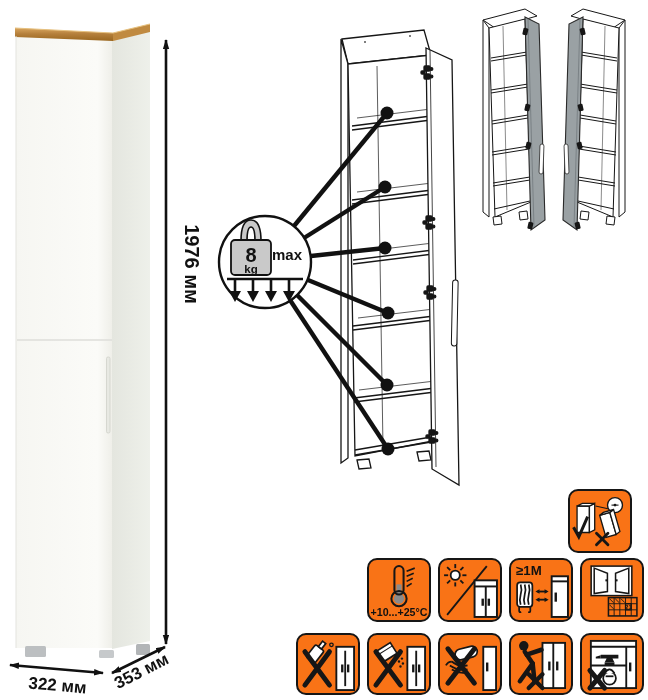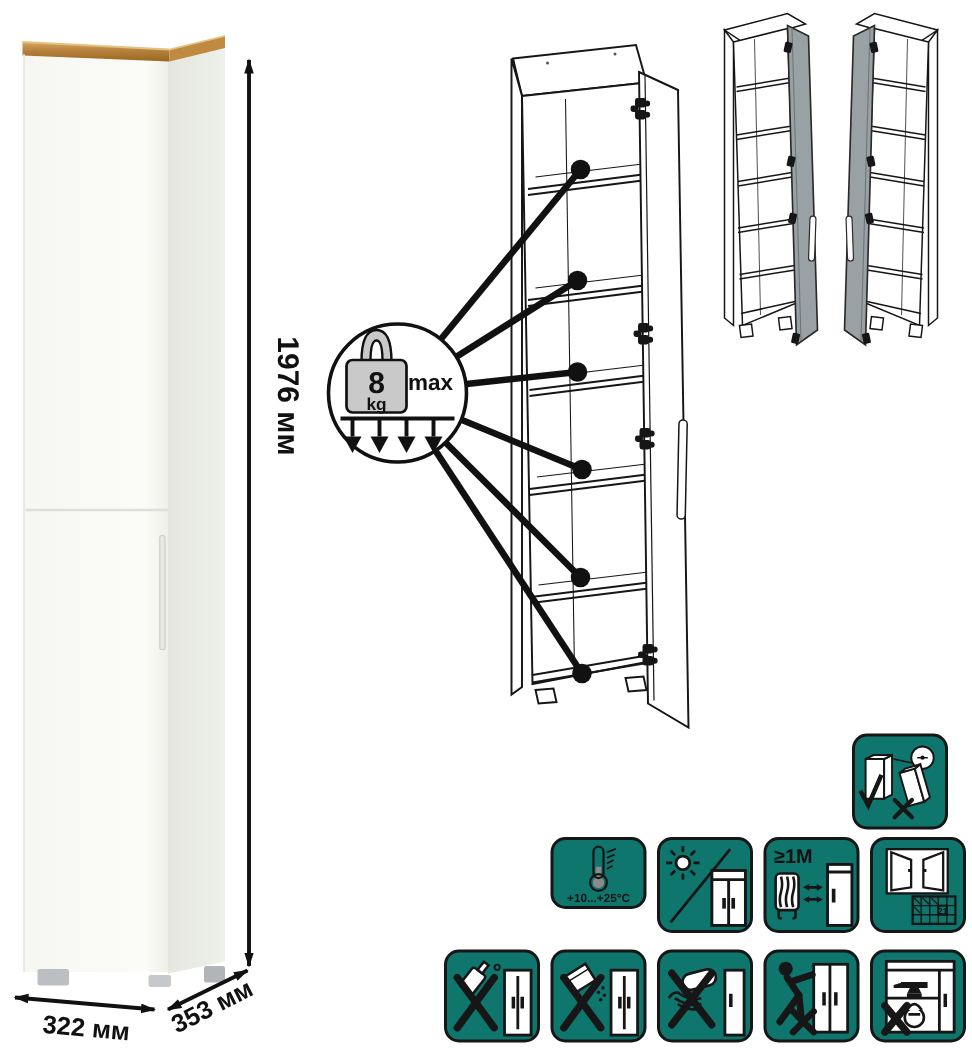--- a/index.html
+++ b/index.html
@@ -9,7 +9,7 @@
   svg text{font-family:"Liberation Sans", sans-serif;fill:#111;}
   .abs{position:absolute;}
   .icon-cell{position:absolute;width:64px;box-sizing:border-box;border:2.5px solid #161616;
-             border-radius:10px;background:#0f766e;}
+             border-radius:10px;background:#f97316;}
   .icon-cell svg{width:100%;height:100%;}
   .ln{stroke:#161616;fill:none;}
   .blk{fill:#161616;stroke:none;}

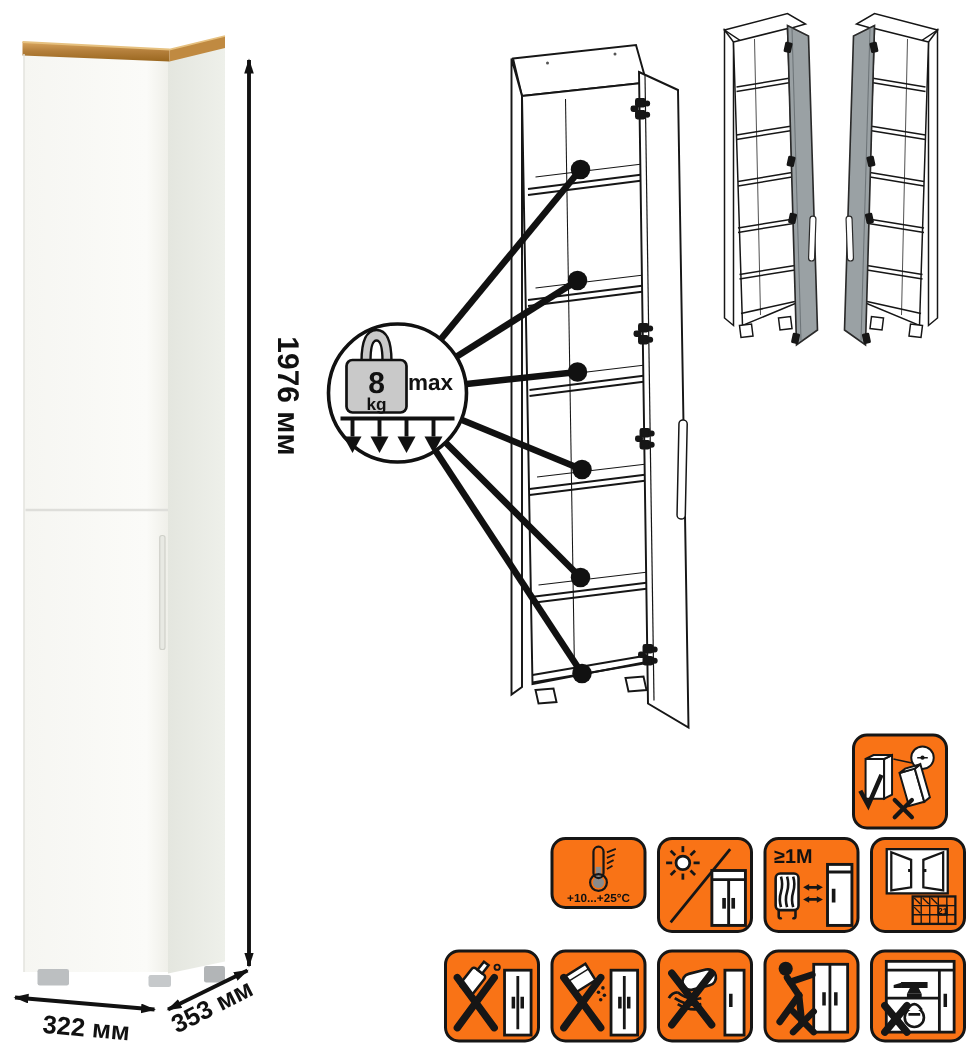--- a/index.html
+++ b/index.html
@@ -258,7 +258,7 @@
   </div>
 
 
-  <div class="icon-cell" style="left:367px;top:558px;height:48px">
+  <div class="icon-cell" style="left:367px;top:558px;height:64px">
     <svg viewBox="0 0 59 59">
       <g>
         <rect x="27" y="24" width="5" height="16" fill="#8a8a8a"></rect>

